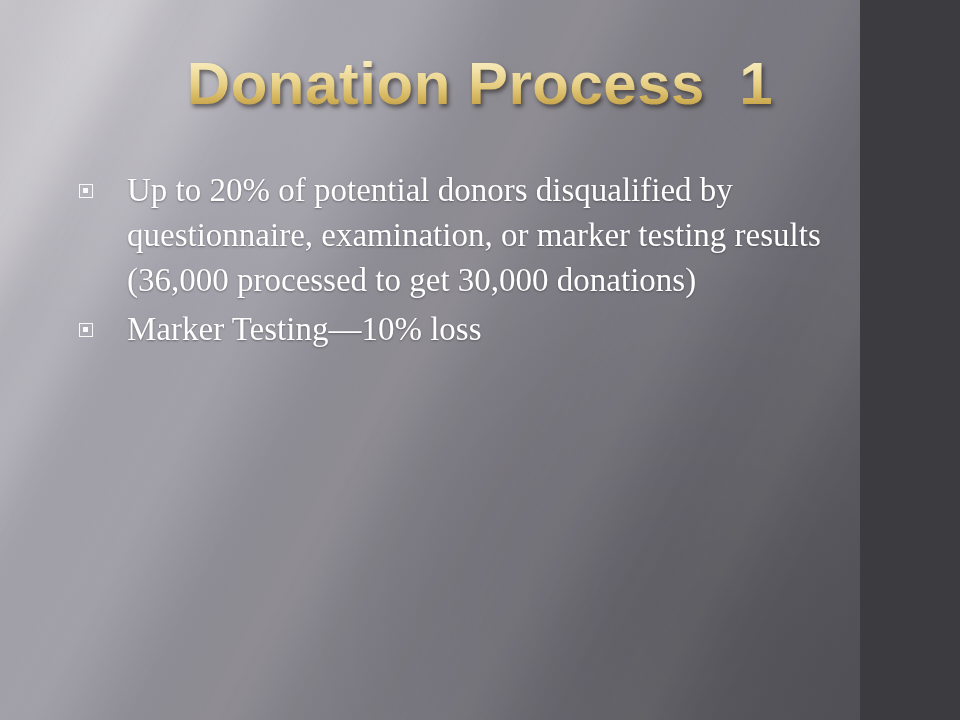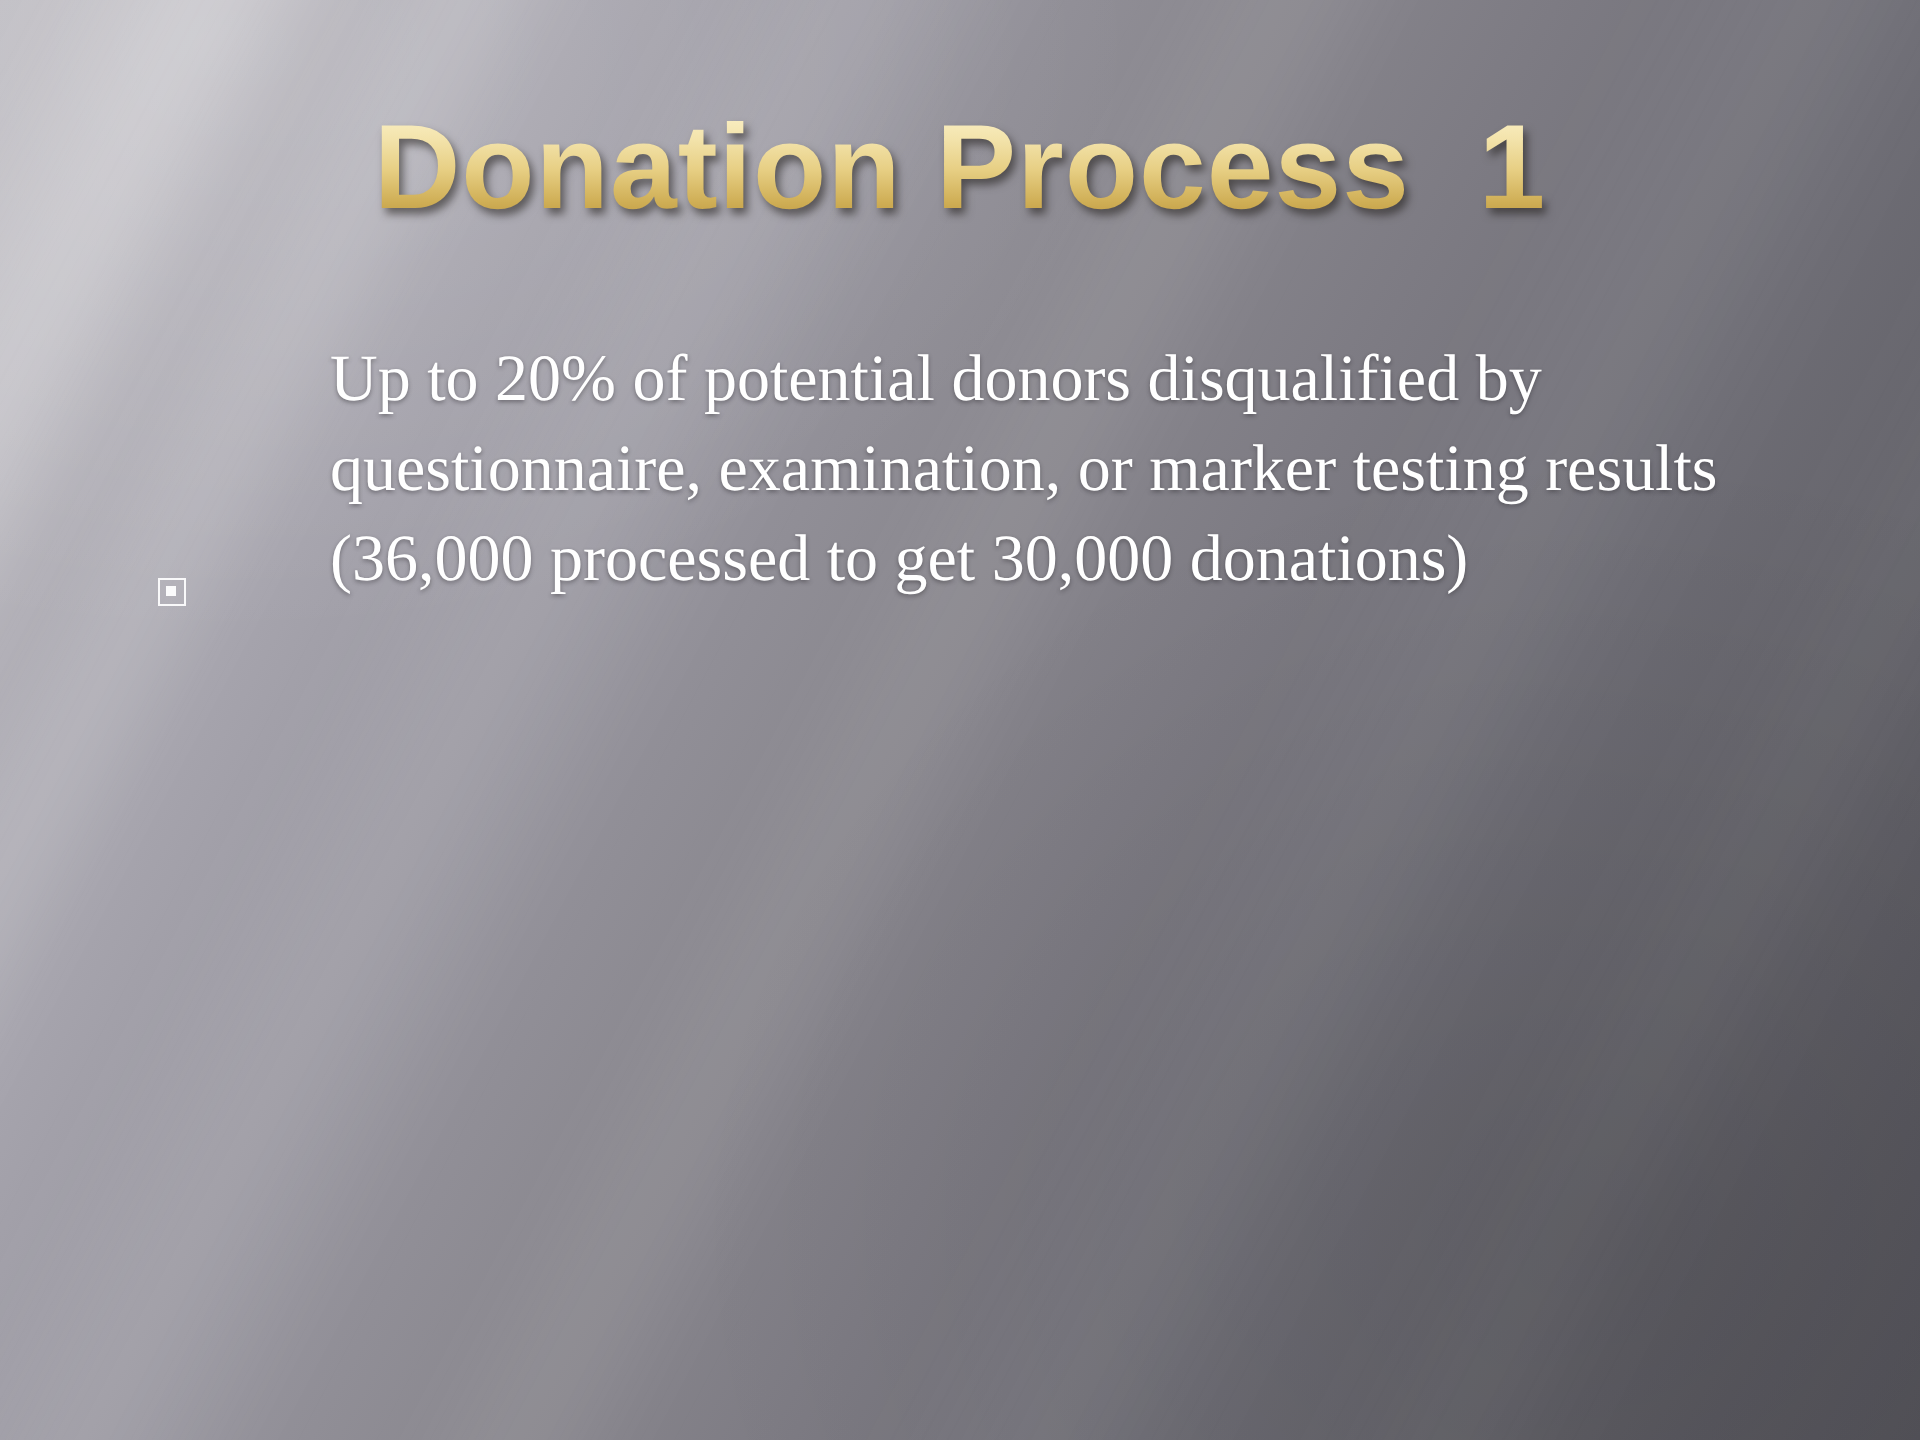--- a/index.html
+++ b/index.html
@@ -10,7 +10,7 @@
 
   #slide {
     position: relative;
-    width: 960px;
+    width: 860px;
     height: 720px;
     overflow: hidden;
     font-family: "Liberation Serif", serif;

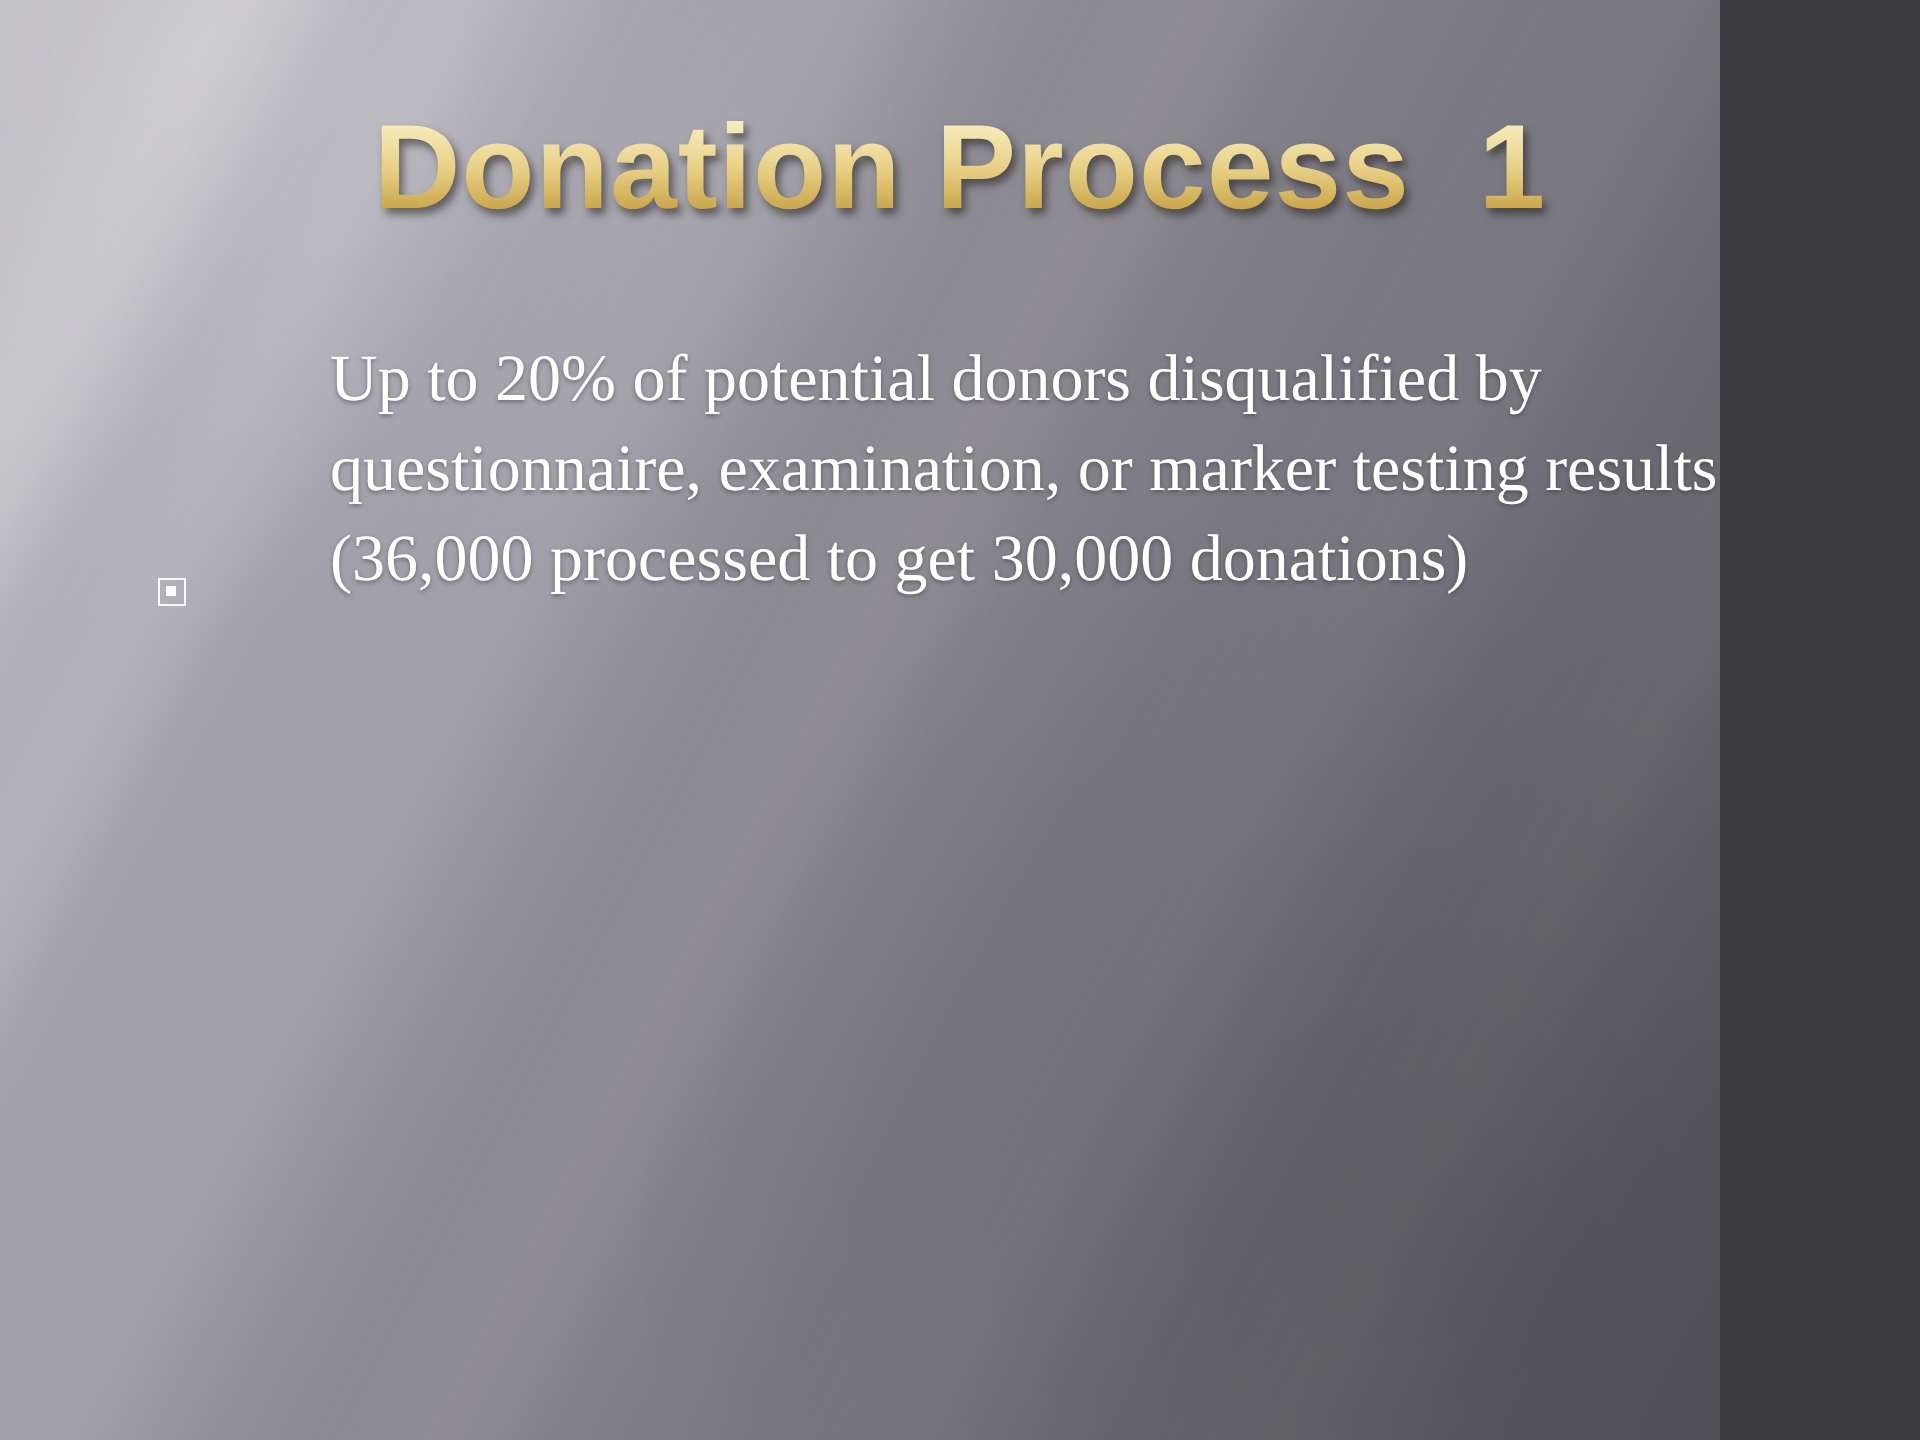--- a/index.html
+++ b/index.html
@@ -150,9 +150,8 @@
   }
   .bullet-row {
     display: flex;
-    align-items: flex-end;
+    align-items: flex-start;
     margin-bottom: 4px;
-    gap: 38px;
   }
   .bullet-marker {
     flex: 0 0 auto;

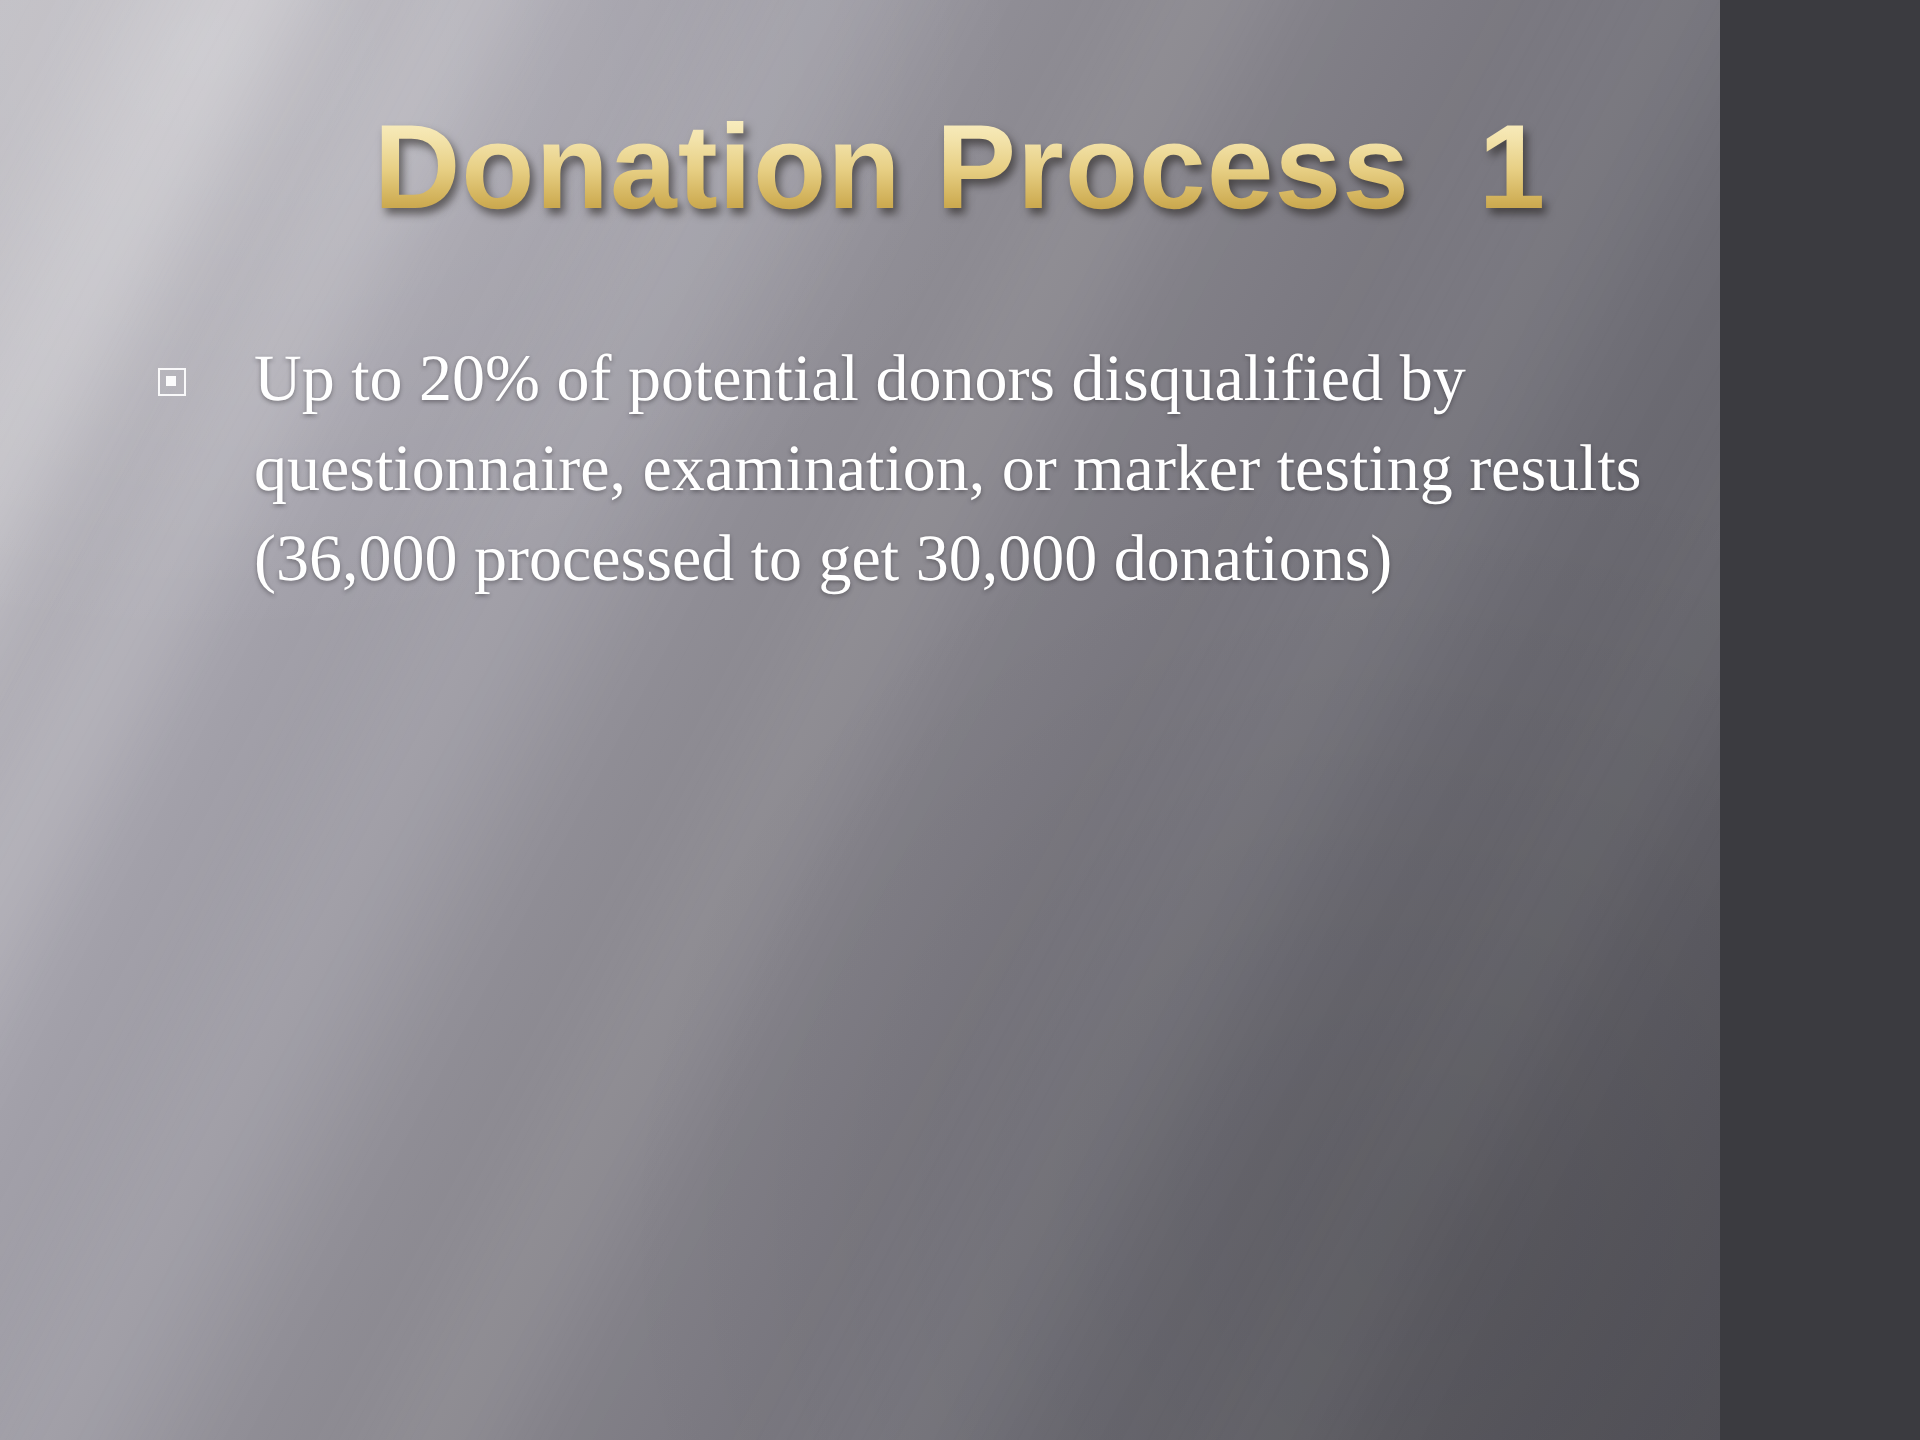--- a/index.html
+++ b/index.html
@@ -213,6 +213,12 @@
       <div class="bullet-text">Up to 20% of potential donors disqualified by questionnaire, examination, or marker testing results (36,000 processed to get 30,000 donations)</div>
     </div>
 
+    <div class="bullet-row">
+      <span class="bullet-marker">
+        <span class="sq"></span>
+      </span>
+      <div class="bullet-text">Marker Testing—10% loss</div>
+    </div>
 
 
   </div>

